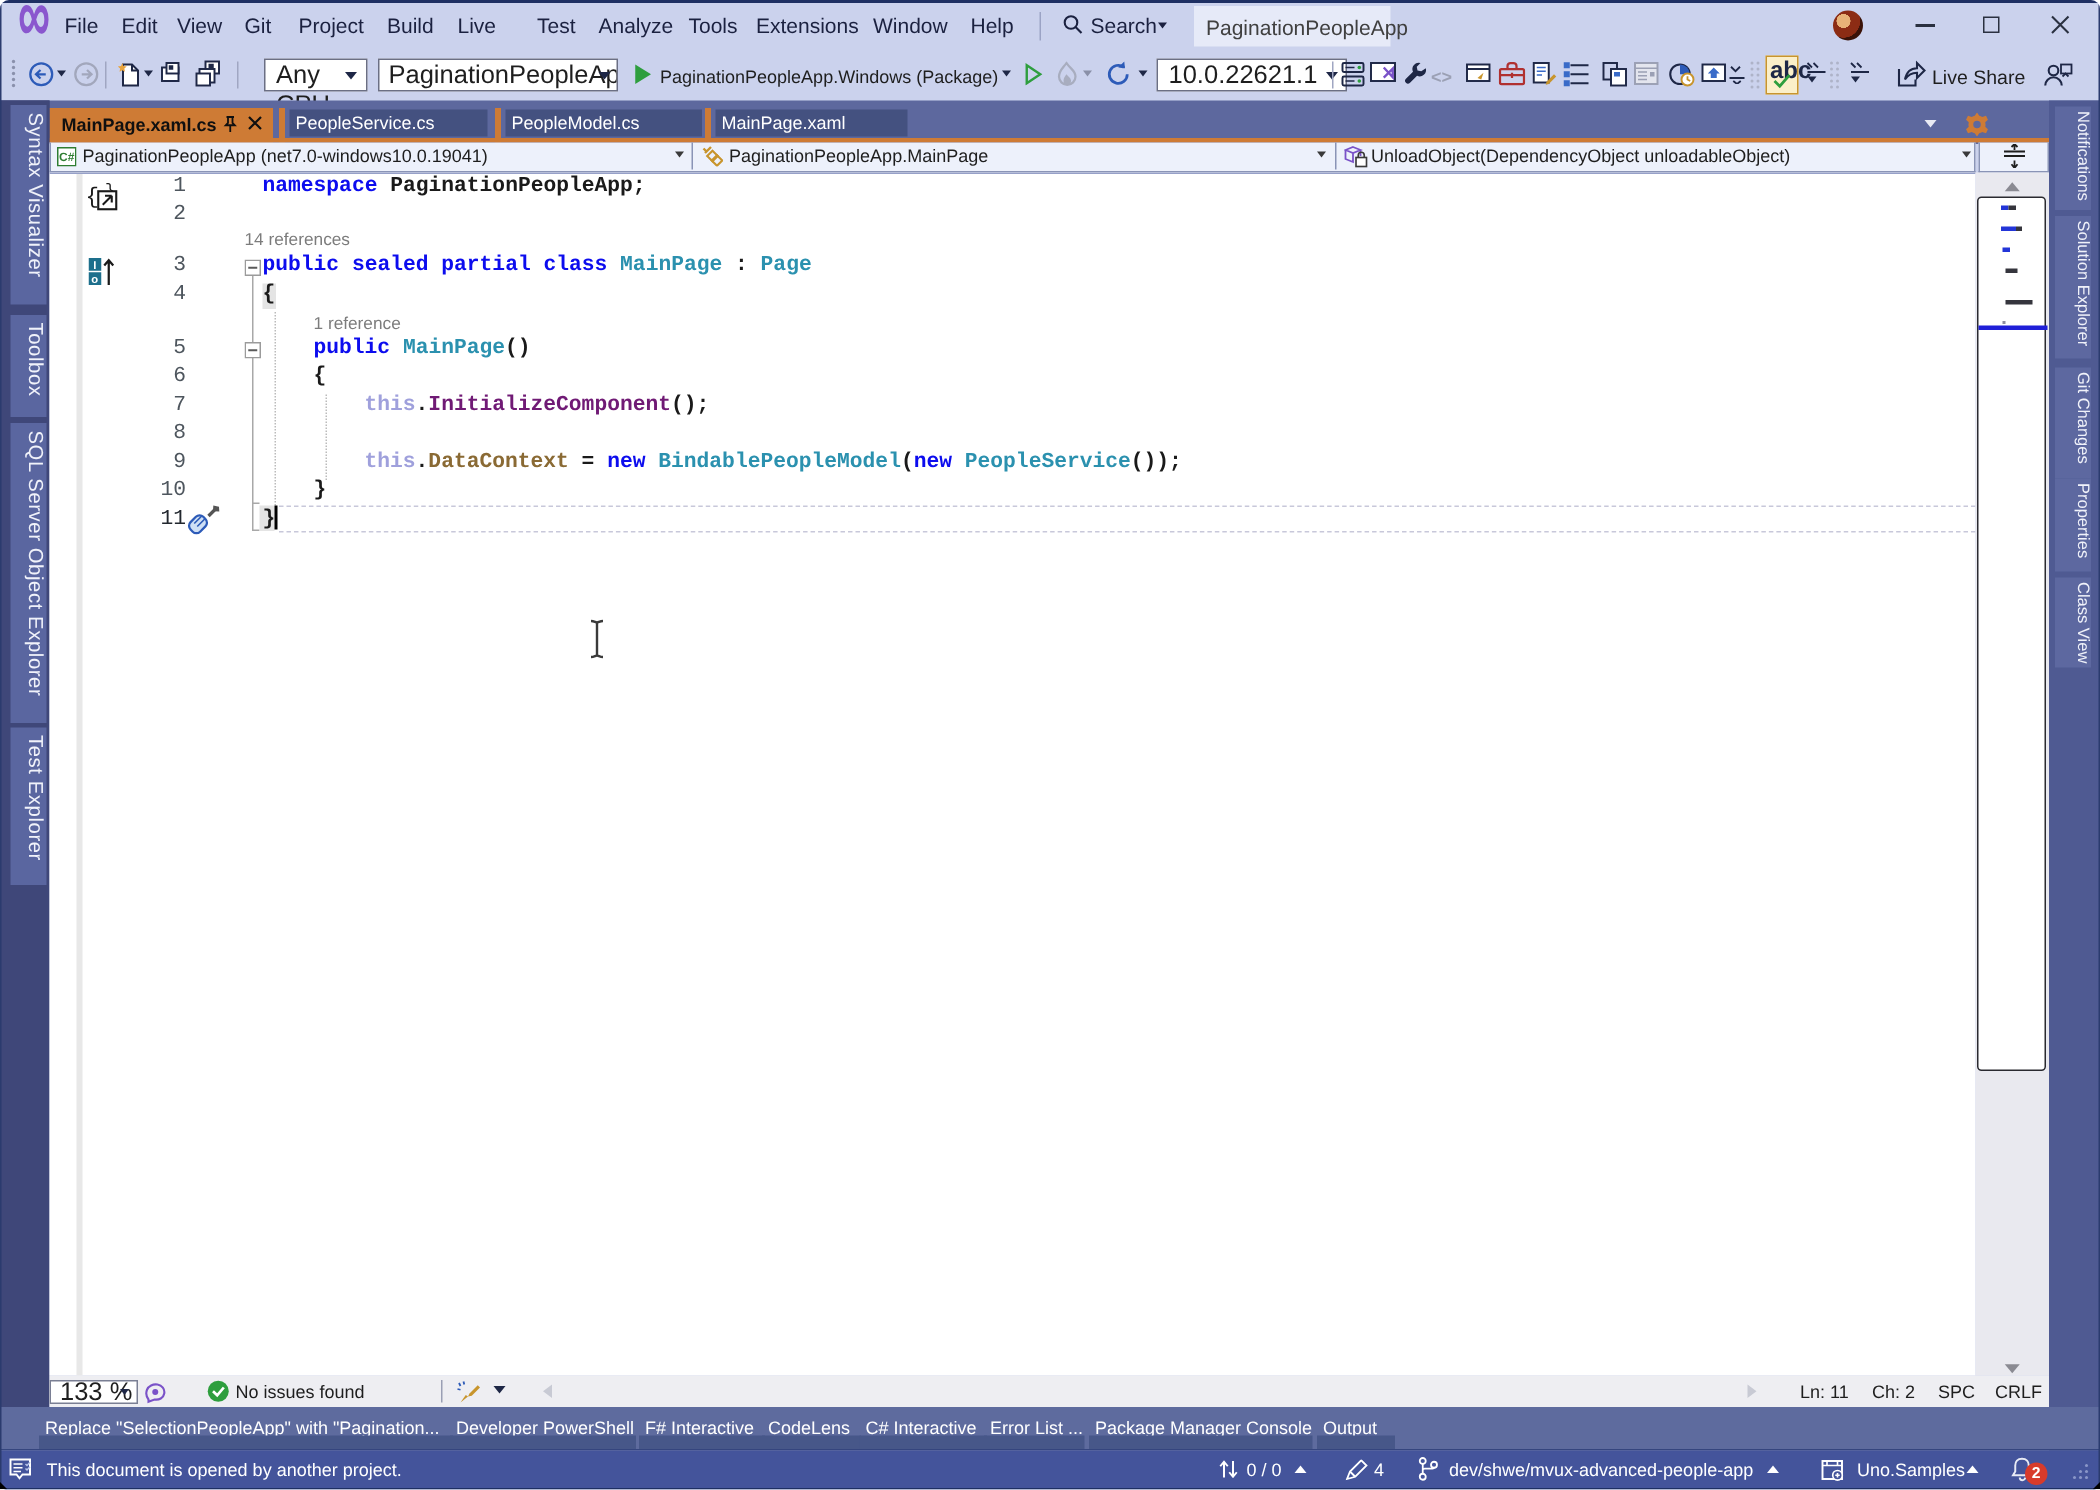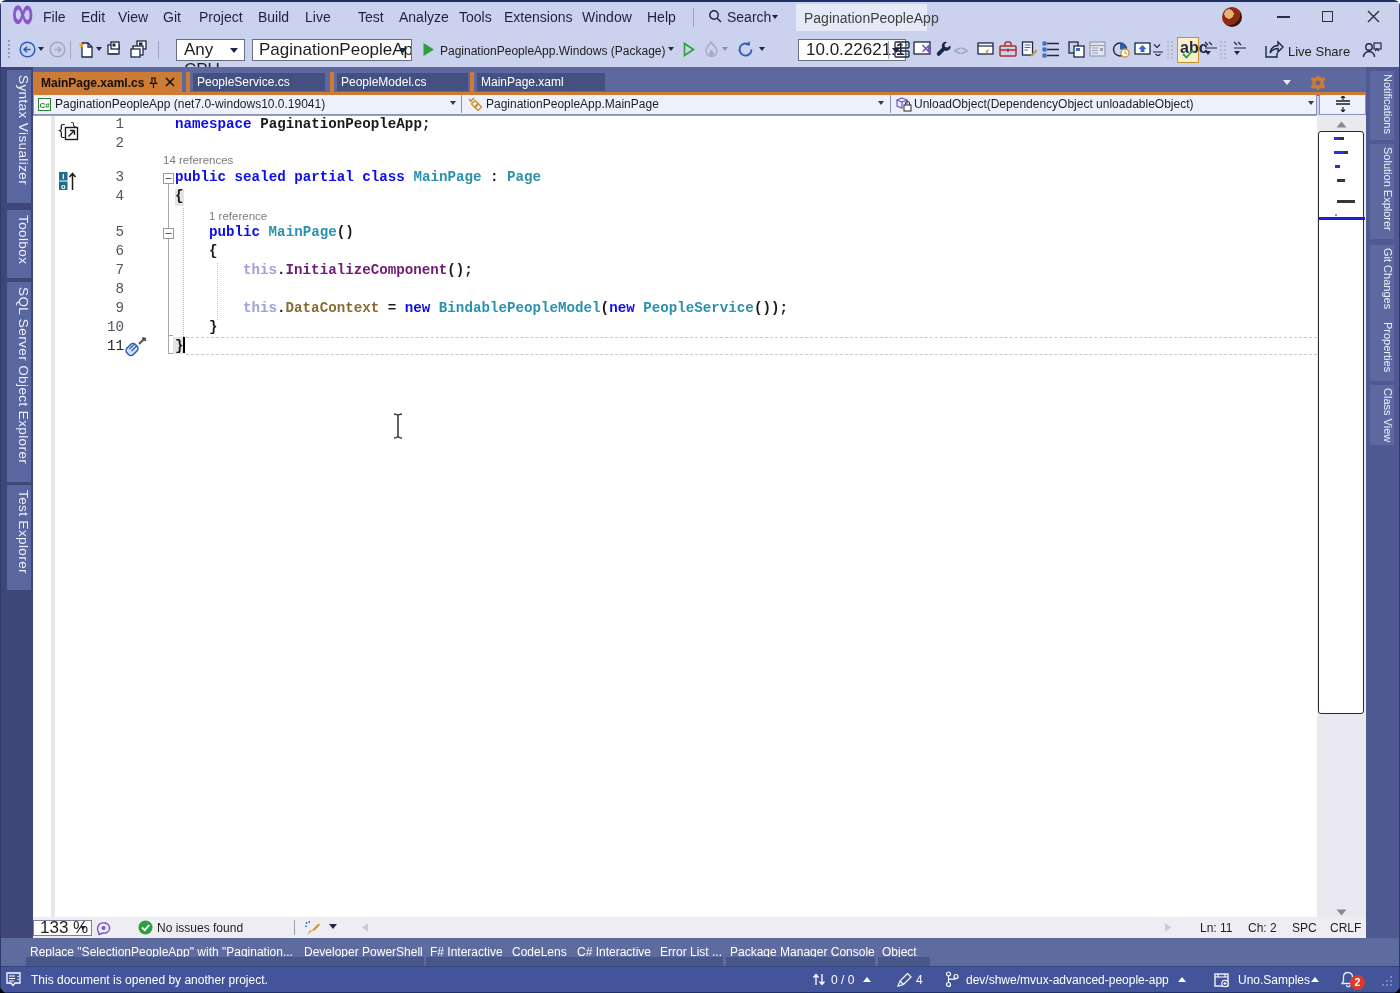--- a/index.html
+++ b/index.html
@@ -143,7 +143,7 @@
     <span class="abs" style="left:759px;top:14px">
         <span class="caret" style="border-left-width:3.5px;border-right-width:3.5px;border-top-width:4.5px"></span>
       </span>
-    <div class="combo" style="left:798px;top:6px;width:108px;height:22px;line-height:20px;padding-left:7px">10.0.22621.1<span class="caret" style="position:absolute;right:5px;top:8px"></span></div>
+    <div class="combo" style="left:771px;top:6px;width:127px;height:22px;line-height:20px;padding-left:7px">10.0.22621.1<span class="caret" style="position:absolute;right:5px;top:8px"></span></div>
     <div class="abs" style="left:888px;top:8px;width:1px;height:18px;background:#A0A6C2"></div>
     <svg class="abs" style="left:894px;top:8px" width="16" height="17" viewBox="0 0 16 17">
         <rect x="1" y="1" width="14" height="6" rx="1" fill="none" stroke="#1E2746" stroke-width="1.3"></rect>

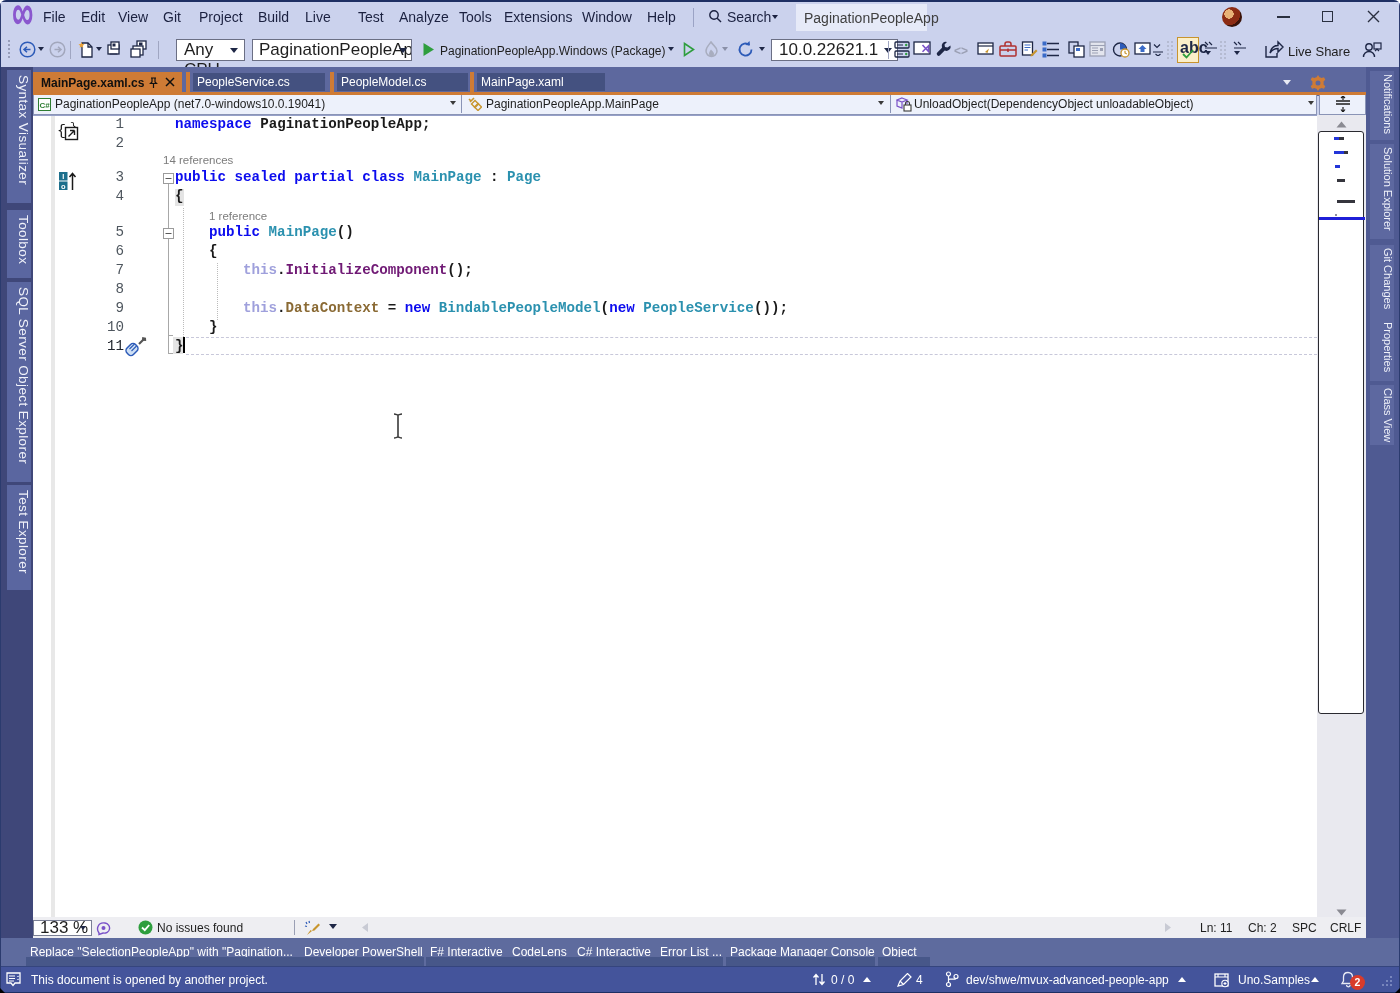--- a/index.html
+++ b/index.html
@@ -473,7 +473,7 @@
       <div class="ptabrect" style="left:656px;width:67px"></div>
     <span class="ptab" style="left:730px">Package Manager Console</span>
       <div class="ptabrect" style="left:726px;width:149px"></div>
-    <span class="ptab" style="left:882px">Object</span>
+    <span class="ptab" style="left:882px">Output</span>
       <div class="ptabrect" style="left:878px;width:52px"></div>
     <div class="abs" style="left:0;top:28px;width:1400px;height:1px;background:#35457E"></div>
   </div>

